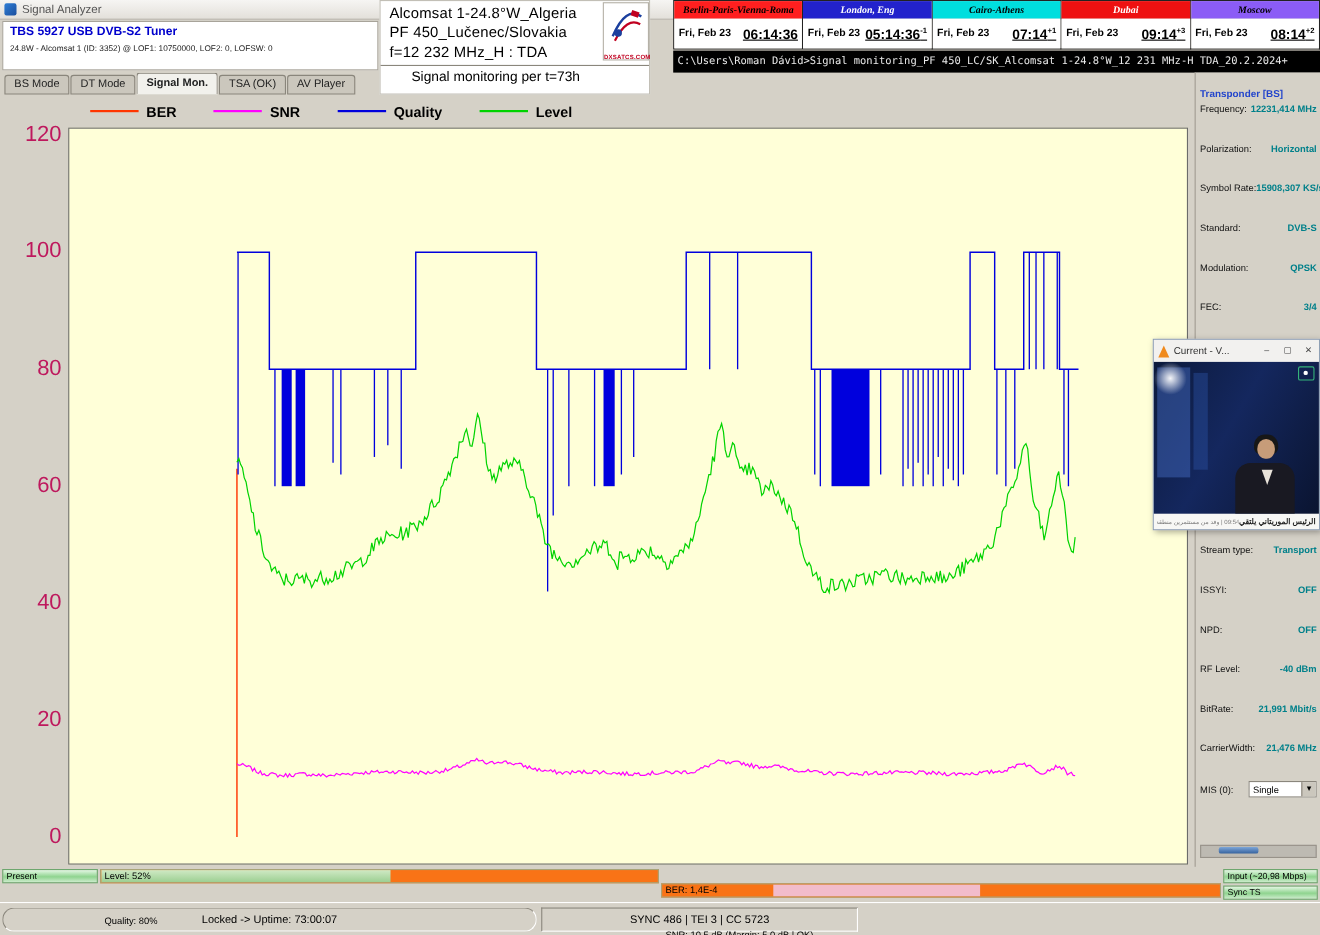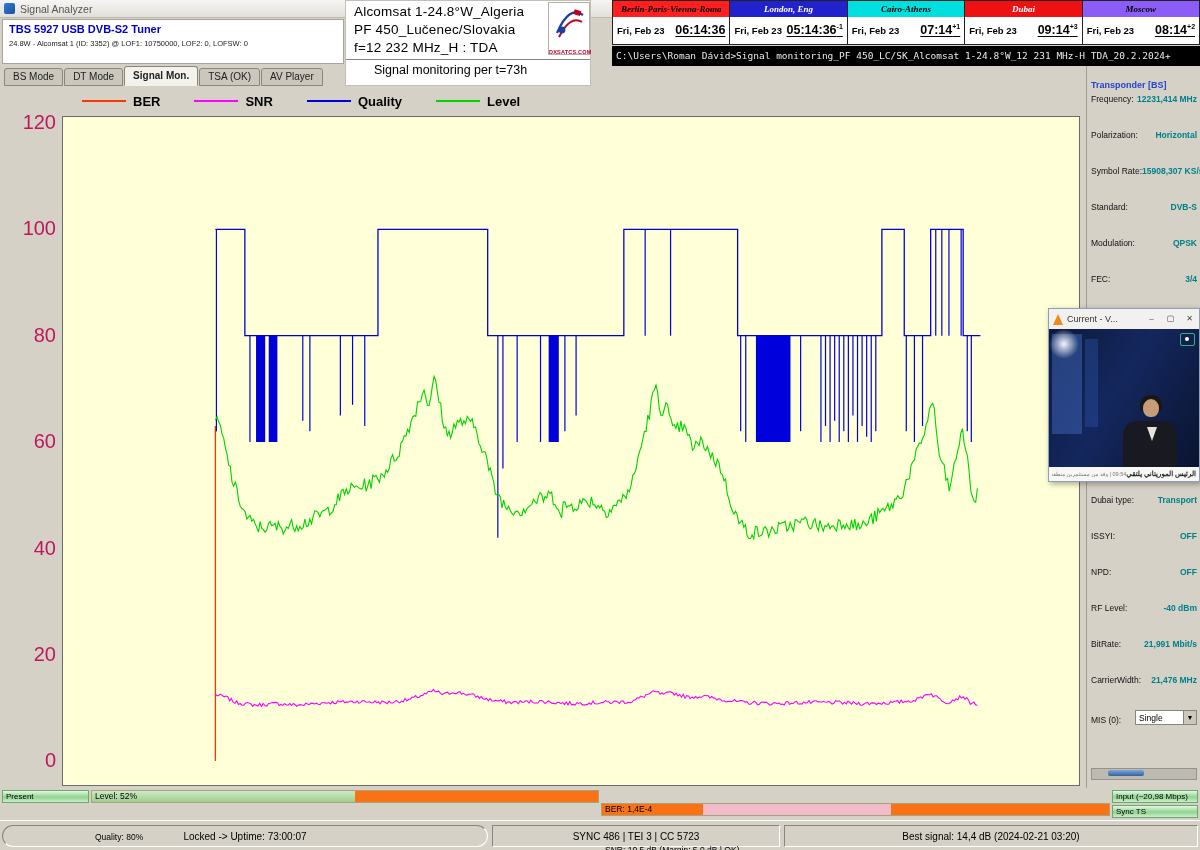--- a/index.html
+++ b/index.html
@@ -45,7 +45,7 @@
   
   .panel{left:1086px;top:66px;width:114px;height:722px;background:#d5d1c7;border-left:1px solid #a09c92;box-sizing:border-box;}
   .panel-title{position:absolute;left:4px;top:14px;font-size:9px;font-weight:bold;color:#2244cc;}
-  .prow{position:absolute;left:4px;right:3px;display:flex;justify-content:space-between;align-items:flex-end;}
+  .prow{position:absolute;left:4px;right:3px;display:flex;justify-content:space-between;align-items:center;}
   .plabel{font-size:8.5px;color:#111;white-space:nowrap;}
   .pvalue{font-size:8.5px;font-weight:bold;color:#00808a;white-space:nowrap;}
   .combo{width:62px;height:15px;background:#fff;border:1px solid #8a867c;display:flex;align-items:center;

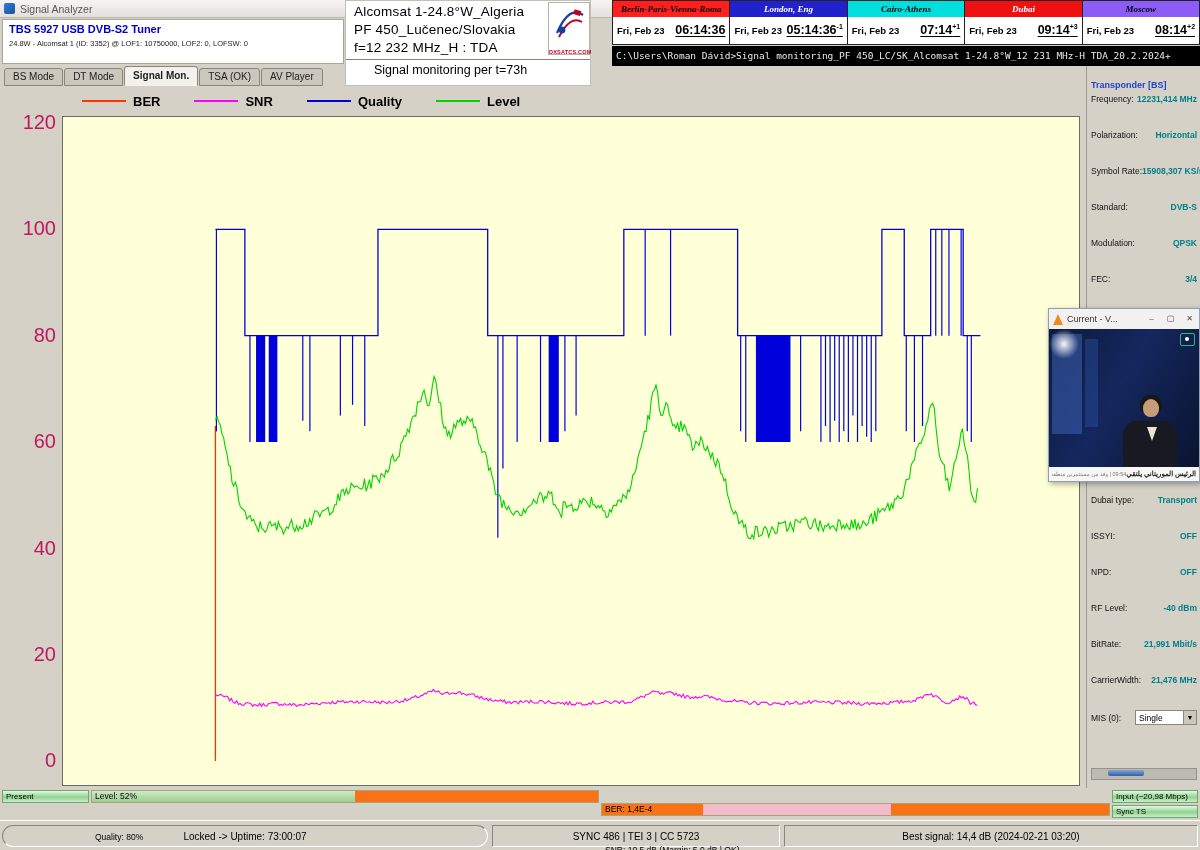--- a/index.html
+++ b/index.html
@@ -204,7 +204,7 @@
   </div>
 
   <div class="prow" style="top:429px">
-    <span class="plabel">Dubai type:</span>
+    <span class="plabel">Stream type:</span>
     <span class="pvalue">Transport</span>
   </div>
   <div class="prow" style="top:465px">

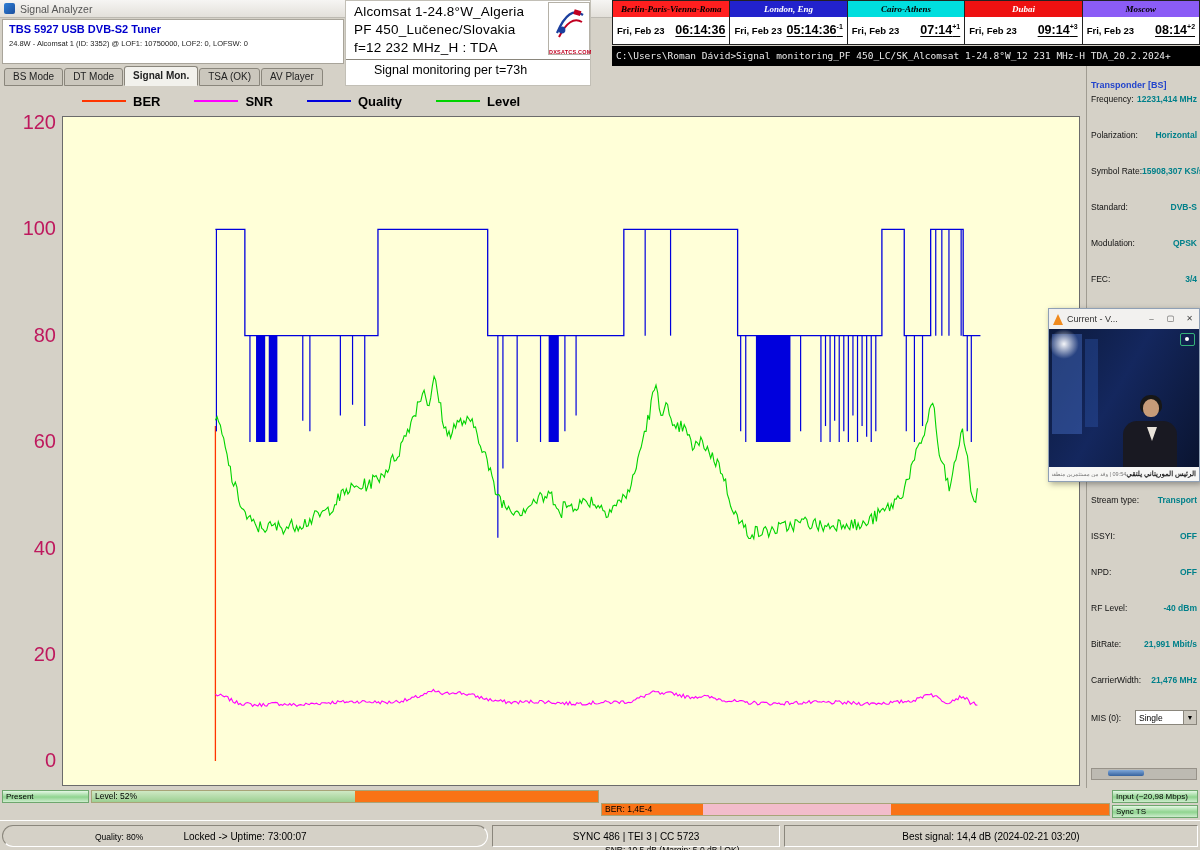--- a/index.html
+++ b/index.html
@@ -374,7 +374,6 @@
 <div class="abs statusbar">
   <div class="sseg" style="width:486px;border-radius:11px;">Locked -&gt; Uptime: 73:00:07</div>
   <div class="sseg" style="width:288px;">SYNC 486 | TEI 3 | CC 5723</div>
-  <div class="sseg" style="width:414px;">Best signal: 14,4 dB (2024-02-21 03:20)</div>
 </div>
 
 </body></html>

